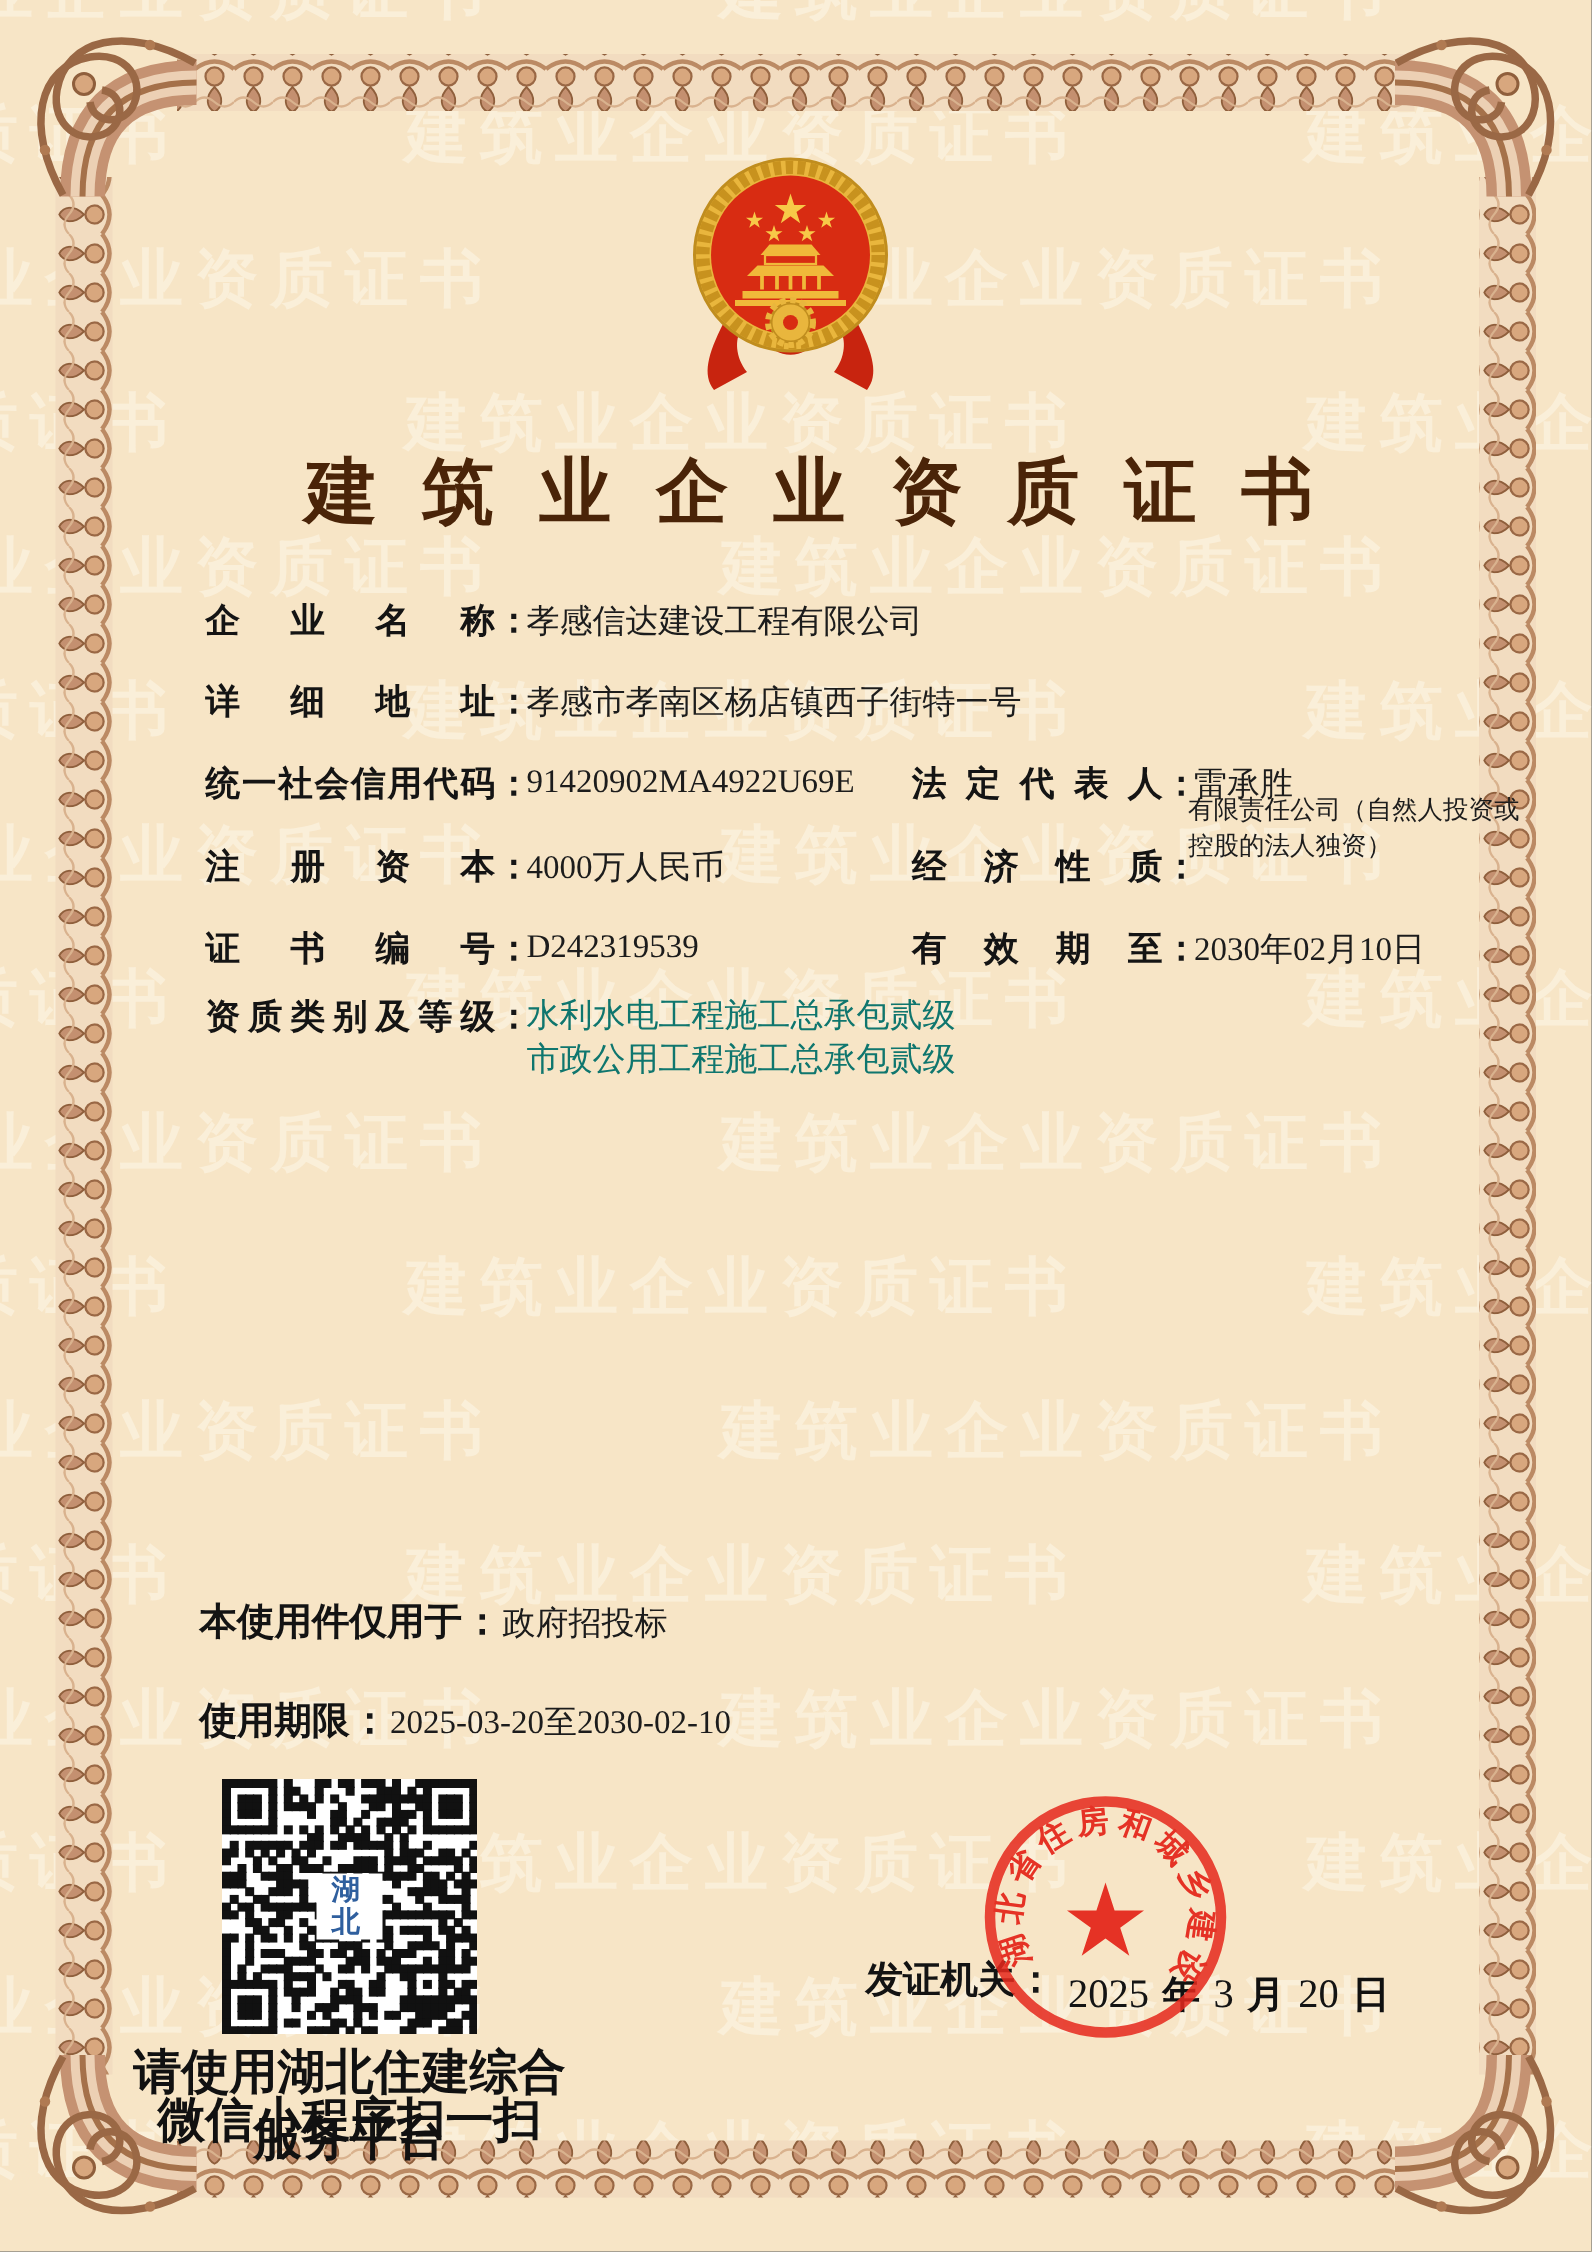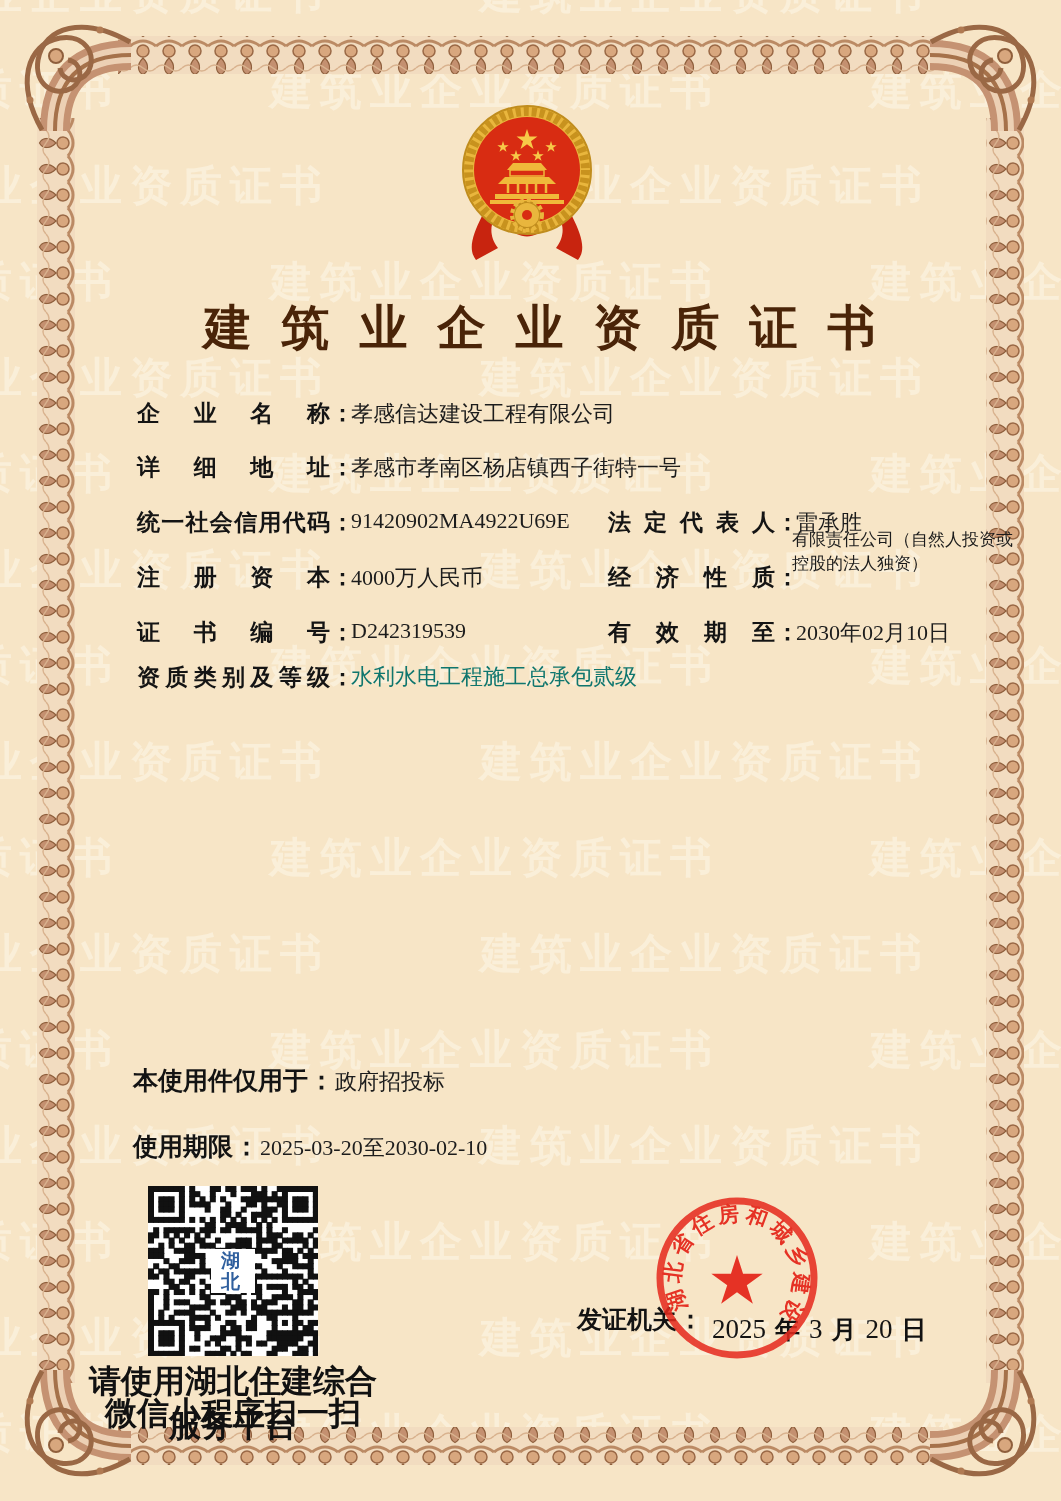--- a/index.html
+++ b/index.html
@@ -179,6 +179,7 @@
   <div class="field" style="left:137px;top:662px">
     <span class="flabel w-l">资质类别及等级</span><span class="colon">：</span><span class="qlines">
       <div>水利水电工程施工总承包贰级</div>
+      <div>市政公用工程施工总承包贰级</div>
     </span>
   </div>
 

